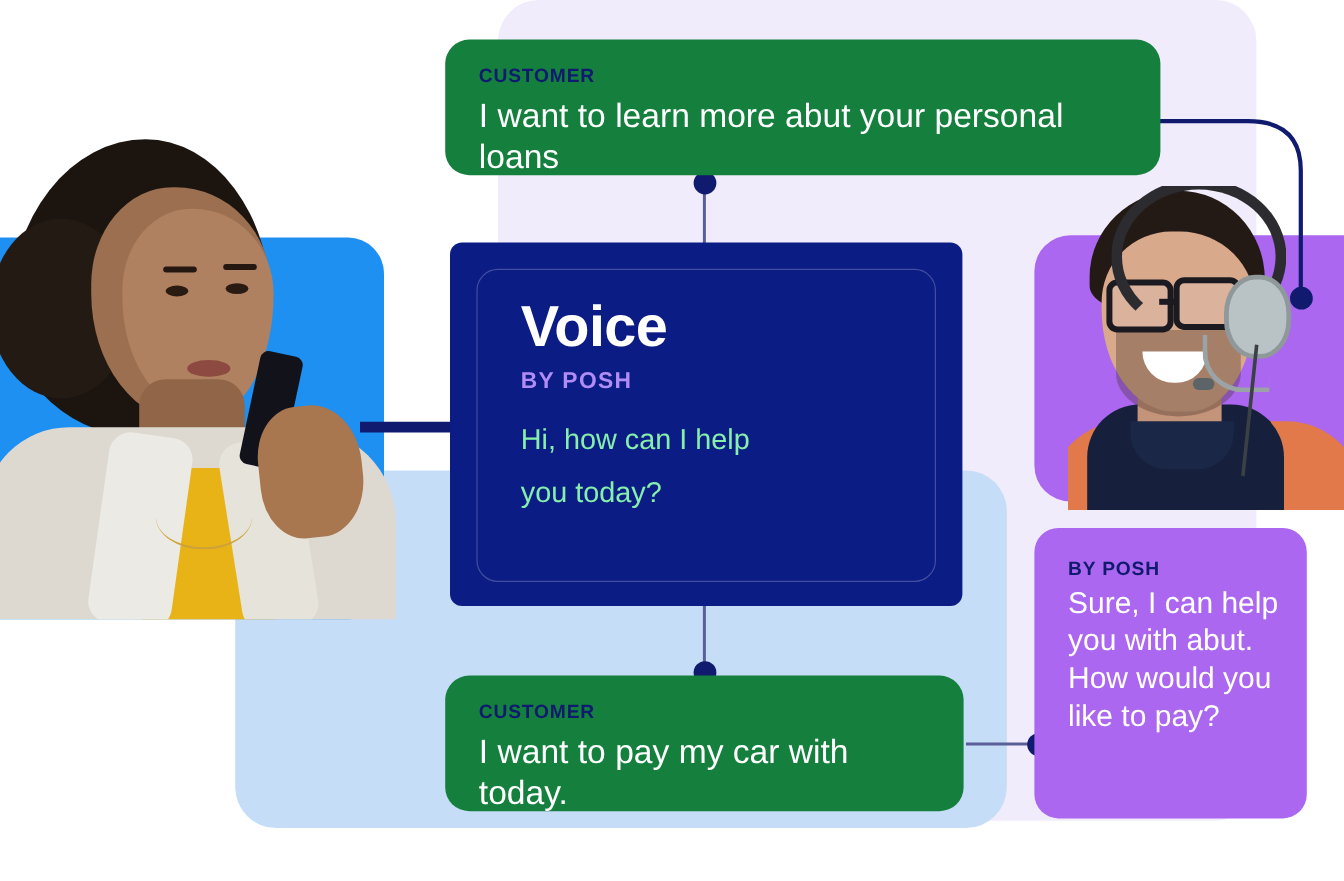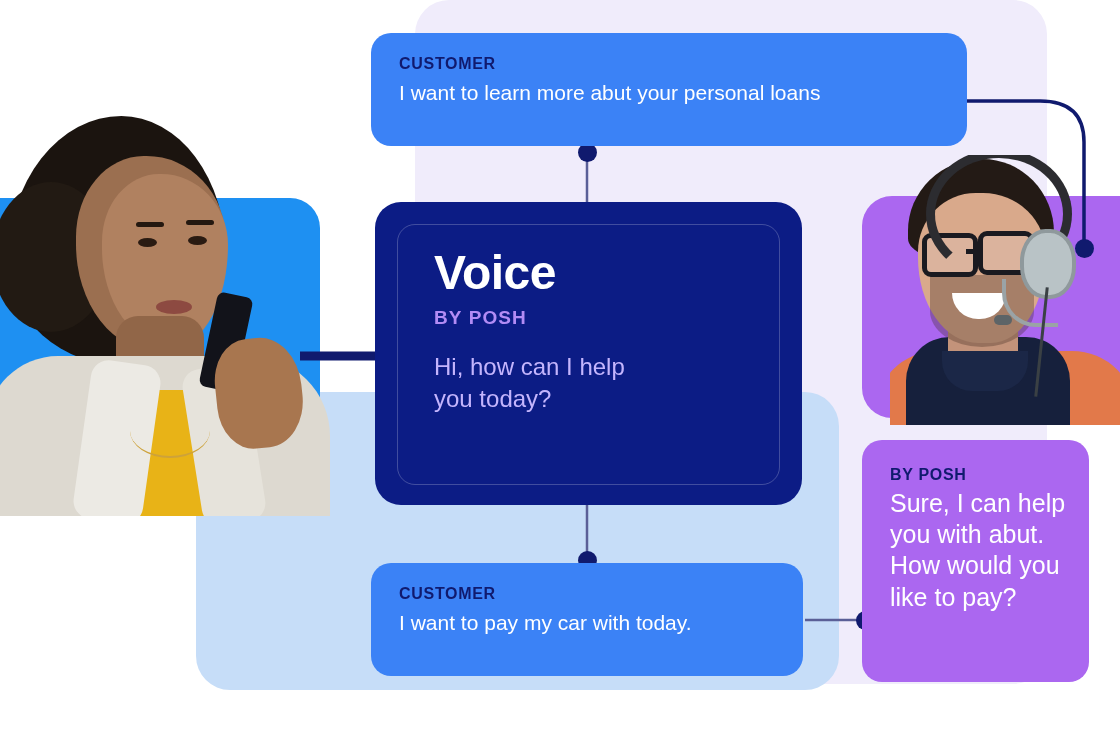--- a/index.html
+++ b/index.html
@@ -313,7 +313,7 @@
     box-sizing: border-box;
   }
   .bubble-blue {
-    background: #3b82f6;
+    background: #15803d;
   }
   .bubble-purple {
     background: #ab67f0;

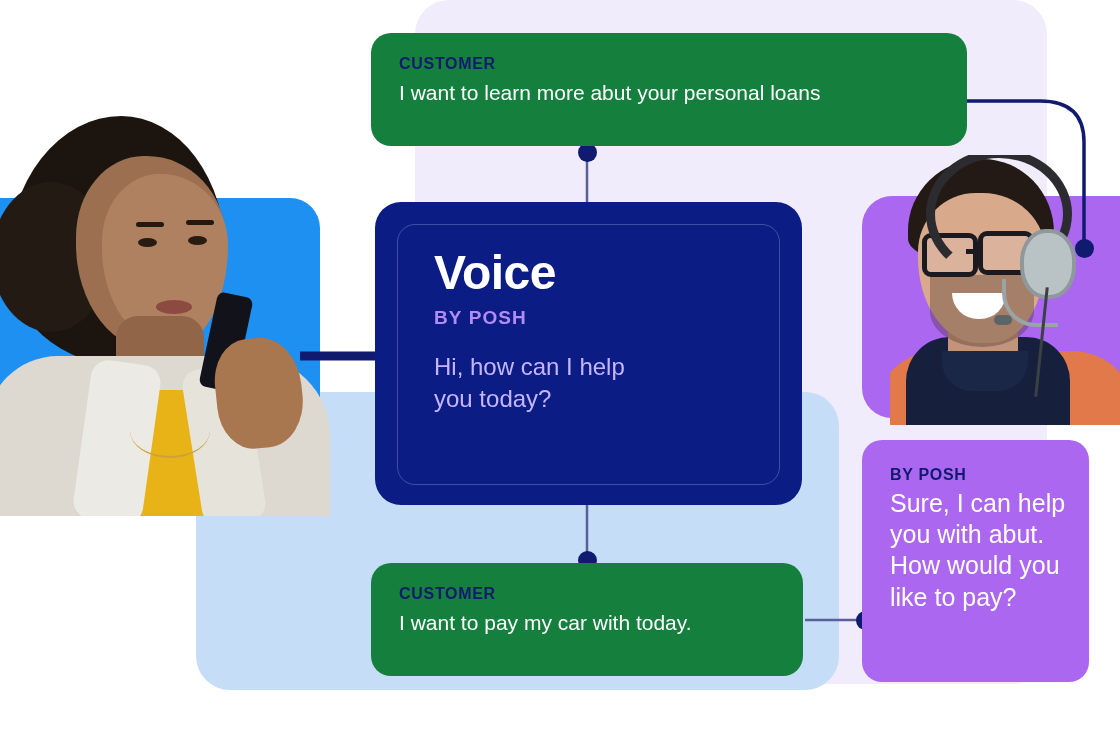--- a/index.html
+++ b/index.html
@@ -327,7 +327,7 @@
   }
   .b-text {
     color: #ffffff;
-    font-size: 21px;
+    font-size: 28px;
     line-height: 1.22;
     margin-top: 6px;
   }

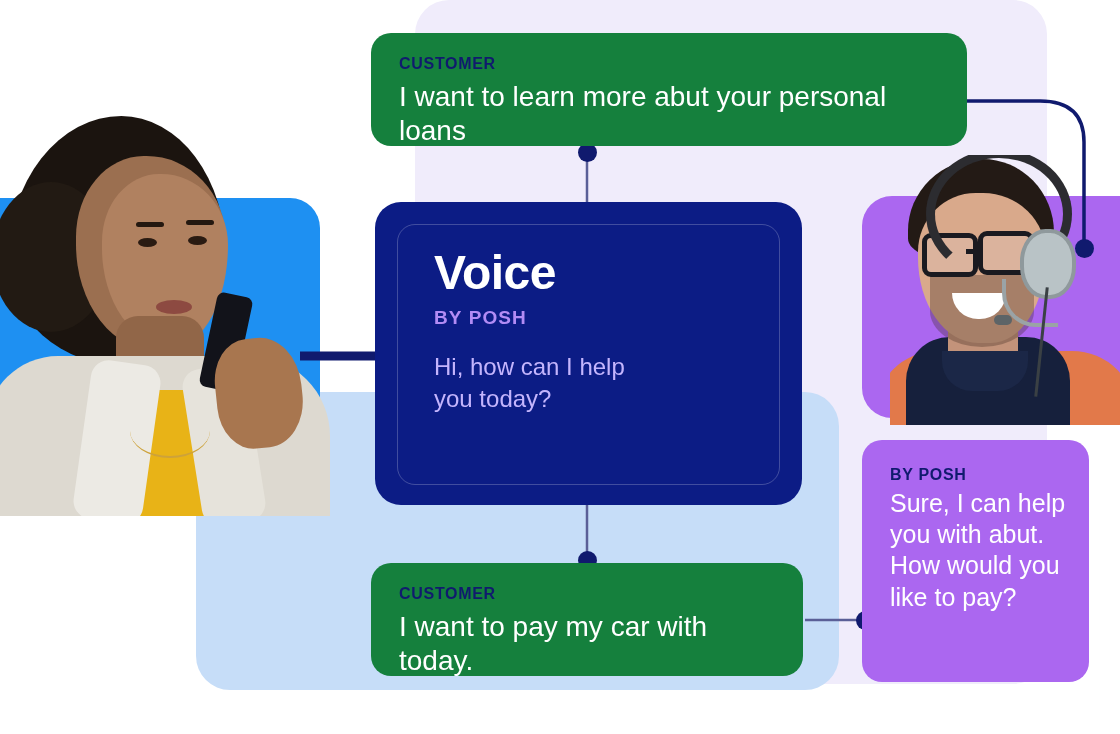--- a/index.html
+++ b/index.html
@@ -356,7 +356,7 @@
     left: 375px; top: 202px;
     width: 427px; height: 303px;
     background: #0c1c85;
-    border-radius: 26px;
+    border-radius: 10px;
     box-sizing: border-box;
   }
   #card-inner {

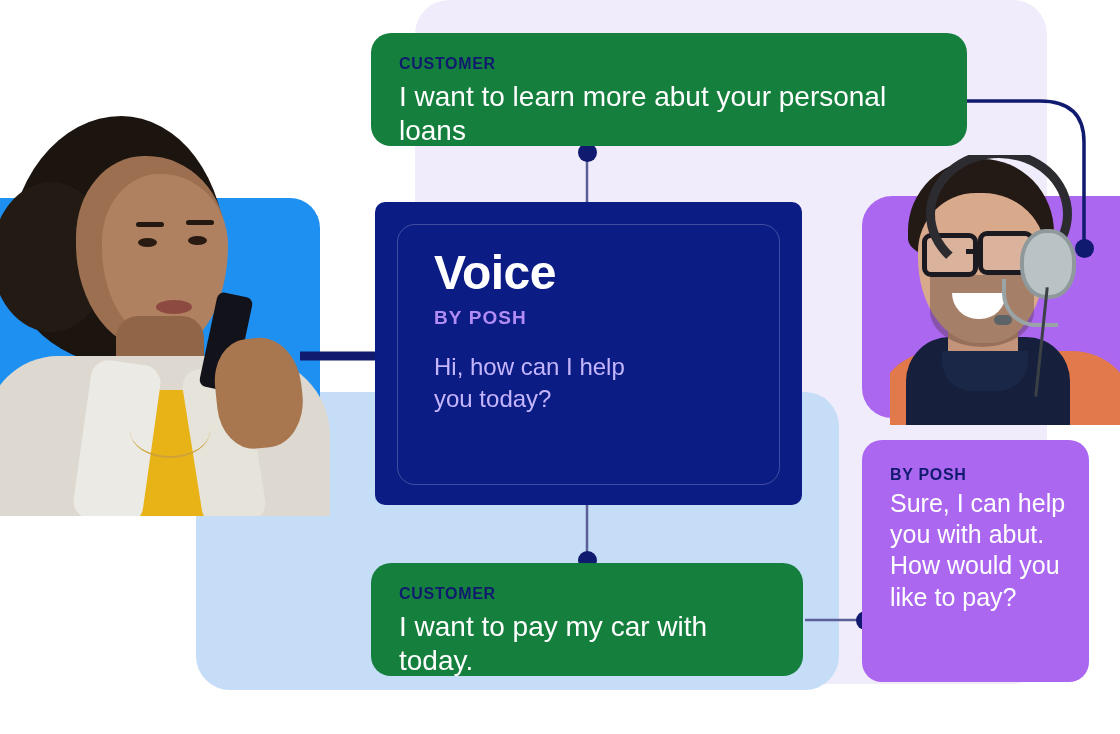--- a/index.html
+++ b/index.html
@@ -383,7 +383,7 @@
     margin-top: 10px;
   }
   .card-msg {
-    color: #c4b5fd;
+    color: #86efac;
     font-size: 24px;
     line-height: 1.35;
     margin-top: 22px;

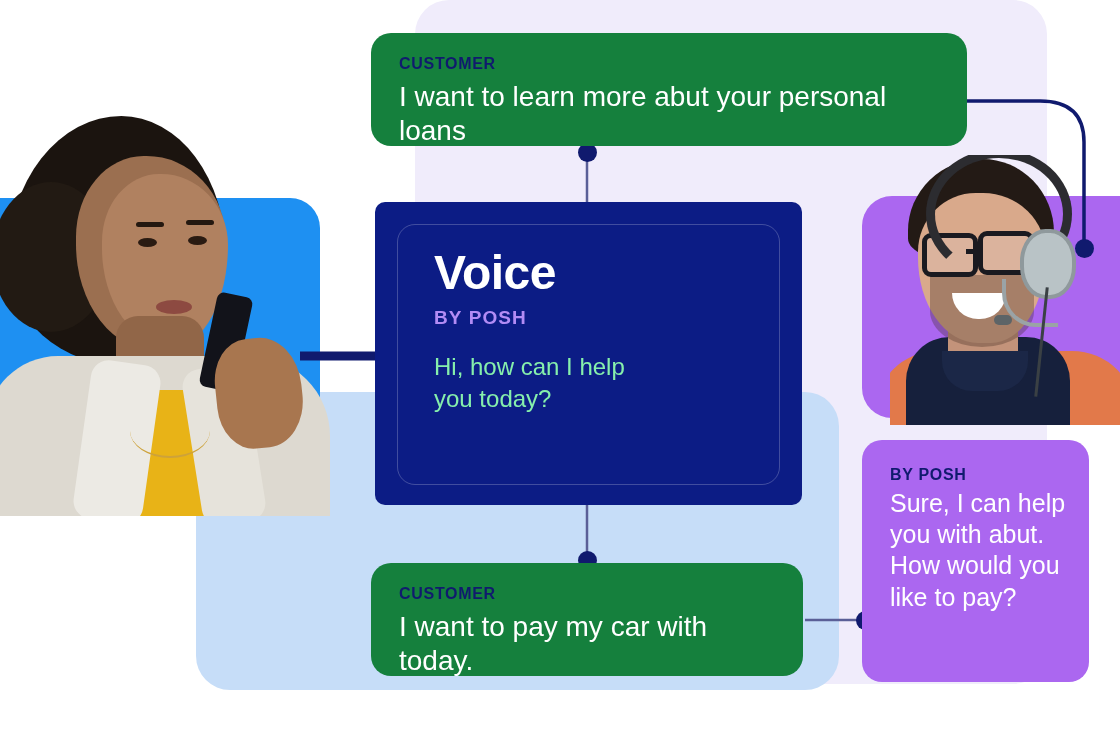--- a/index.html
+++ b/index.html
@@ -467,7 +467,7 @@
       <div class="card-title">Voice</div>
       <div class="card-sub">BY POSH</div>
       <div class="card-msg">Hi, how can I help</div>
-      <div class="card-msg" style="margin-top:0;">you today?</div>
+      <div class="card-msg" style="margin-top:12px;">you today?</div>
     </div>
   </div>
 

